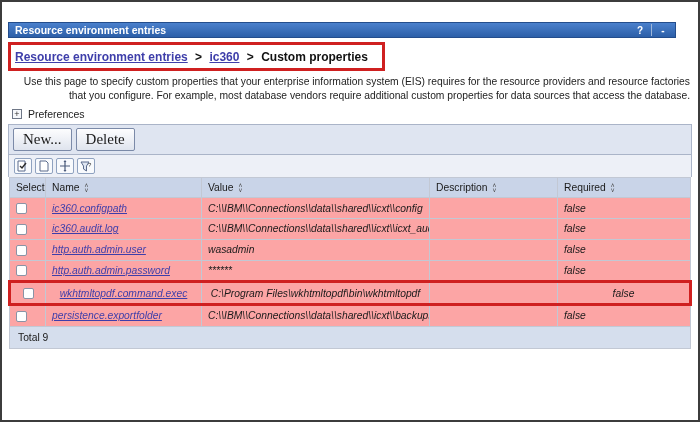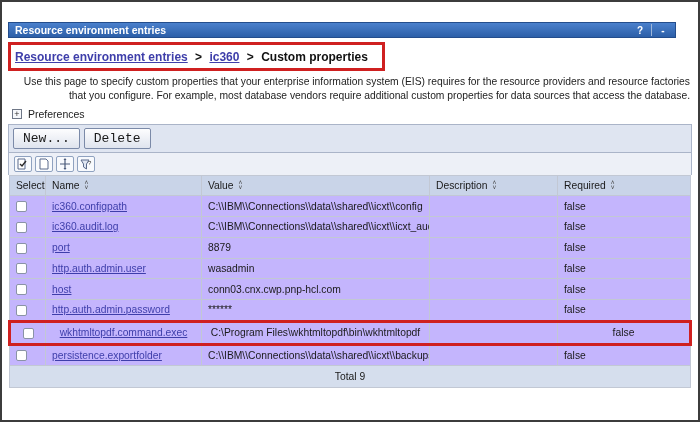--- a/index.html
+++ b/index.html
@@ -55,7 +55,7 @@
     padding:3px 4px;display:flex;gap:4px;
   }
   button.wasbtn{
-    font-family:Liberation Mono, monospace;font-size:13px;color:#1a1a1a;
+    font-family:Liberation Serif, serif;font-size:15px;color:#1a1a1a;
     background:linear-gradient(#fdfdfe,#dfe4ee);
     border:1px solid #7b8aa8;border-radius:2px;padding:2px 9px;cursor:pointer;
   }

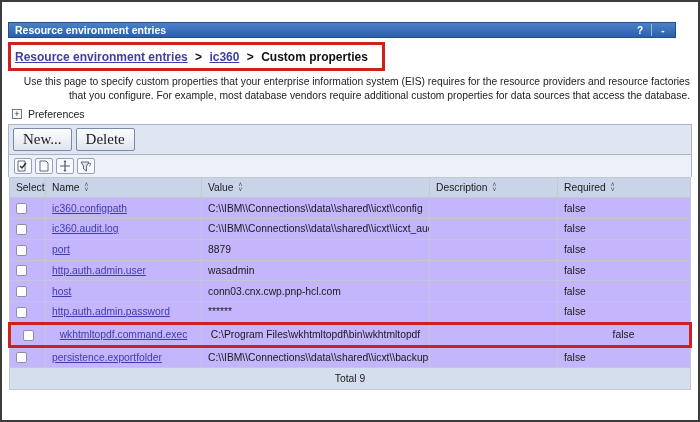--- a/index.html
+++ b/index.html
@@ -75,7 +75,7 @@
   th,td{border:1px solid var(--cell-border);padding:4px 6px;text-align:left;
     overflow:hidden;white-space:nowrap;vertical-align:middle;}
   thead th{background:var(--hdr-bg);font-weight:normal;font-size:10.3px;}
-  .th-inner{display:flex;align-items:center;gap:5px;}
+  .th-inner{display:flex;align-items:flex-end;gap:5px;}
   .sort{display:inline-flex;flex-direction:column;line-height:4.5px;font-size:6.5px;color:#444;cursor:pointer;}
   .banner-row td{background:var(--banner-bg);}
   tbody tr{background:#c4b5fd;}

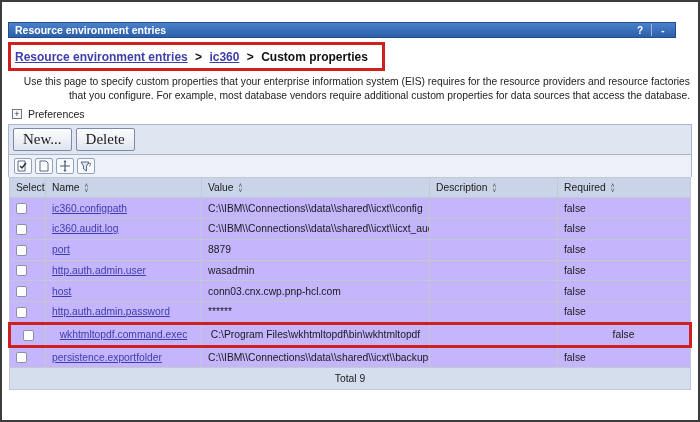--- a/index.html
+++ b/index.html
@@ -78,7 +78,7 @@
   .th-inner{display:flex;align-items:flex-end;gap:5px;}
   .sort{display:inline-flex;flex-direction:column;line-height:4.5px;font-size:6.5px;color:#444;cursor:pointer;}
   .banner-row td{background:var(--banner-bg);}
-  tbody tr{background:#c4b5fd;}
+  tbody tr{background:#fca5a5;font-style:italic;}
   td a{color:var(--link);text-decoration:underline;cursor:pointer;}
   .cb{display:inline-block;width:11px;height:11px;border:1px solid #8a93a6;
     background:#fff;border-radius:2px;cursor:pointer;vertical-align:middle;}

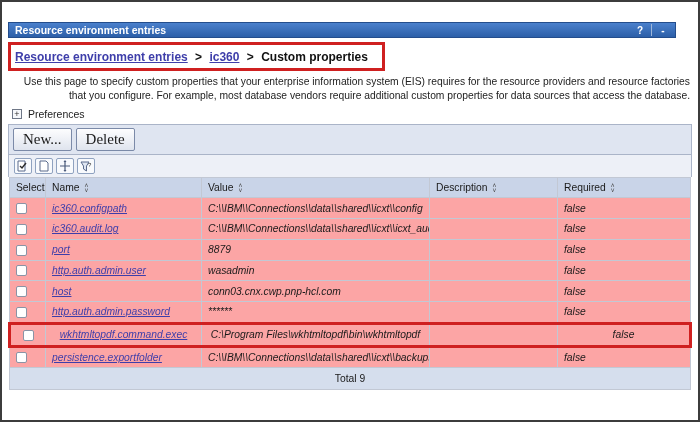--- a/index.html
+++ b/index.html
@@ -222,13 +222,6 @@
   </tr>
         <tr>
     <td><span class="cb"></span></td>
-    <td><a>port</a></td>
-    <td>8879</td>
-    <td></td>
-    <td>false</td>
-  </tr>
-        <tr>
-    <td><span class="cb"></span></td>
     <td><a>http.auth.admin.user</a></td>
     <td>wasadmin</td>
     <td></td>

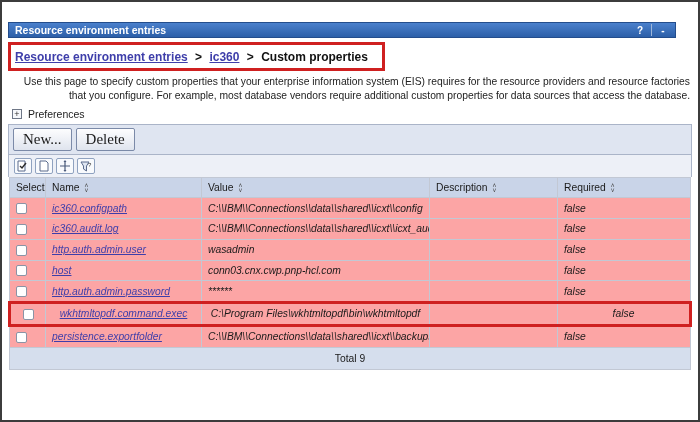--- a/index.html
+++ b/index.html
@@ -229,13 +229,6 @@
   </tr>
         <tr>
     <td><span class="cb"></span></td>
-    <td><a>host</a></td>
-    <td>conn03.cnx.cwp.pnp-hcl.com</td>
-    <td></td>
-    <td>false</td>
-  </tr>
-        <tr>
-    <td><span class="cb"></span></td>
     <td><a>http.auth.admin.password</a></td>
     <td>******</td>
     <td></td>

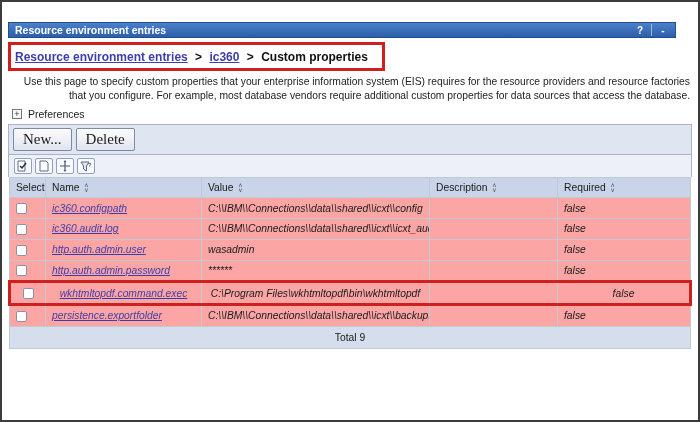--- a/index.html
+++ b/index.html
@@ -82,7 +82,7 @@
   td a{color:var(--link);text-decoration:underline;cursor:pointer;}
   .cb{display:inline-block;width:11px;height:11px;border:1px solid #8a93a6;
     background:#fff;border-radius:2px;cursor:pointer;vertical-align:middle;}
-  tfoot td{background:var(--footer-bg);padding:5px 8px;text-align:center;}
+  tfoot td{background:var(--footer-bg);padding:5px 8px;}
   
   tr.hl td{border-top:3px solid var(--red);border-bottom:3px solid var(--red);text-align:center;}
   tr.hl td:first-child{border-left:3px solid var(--red);}

